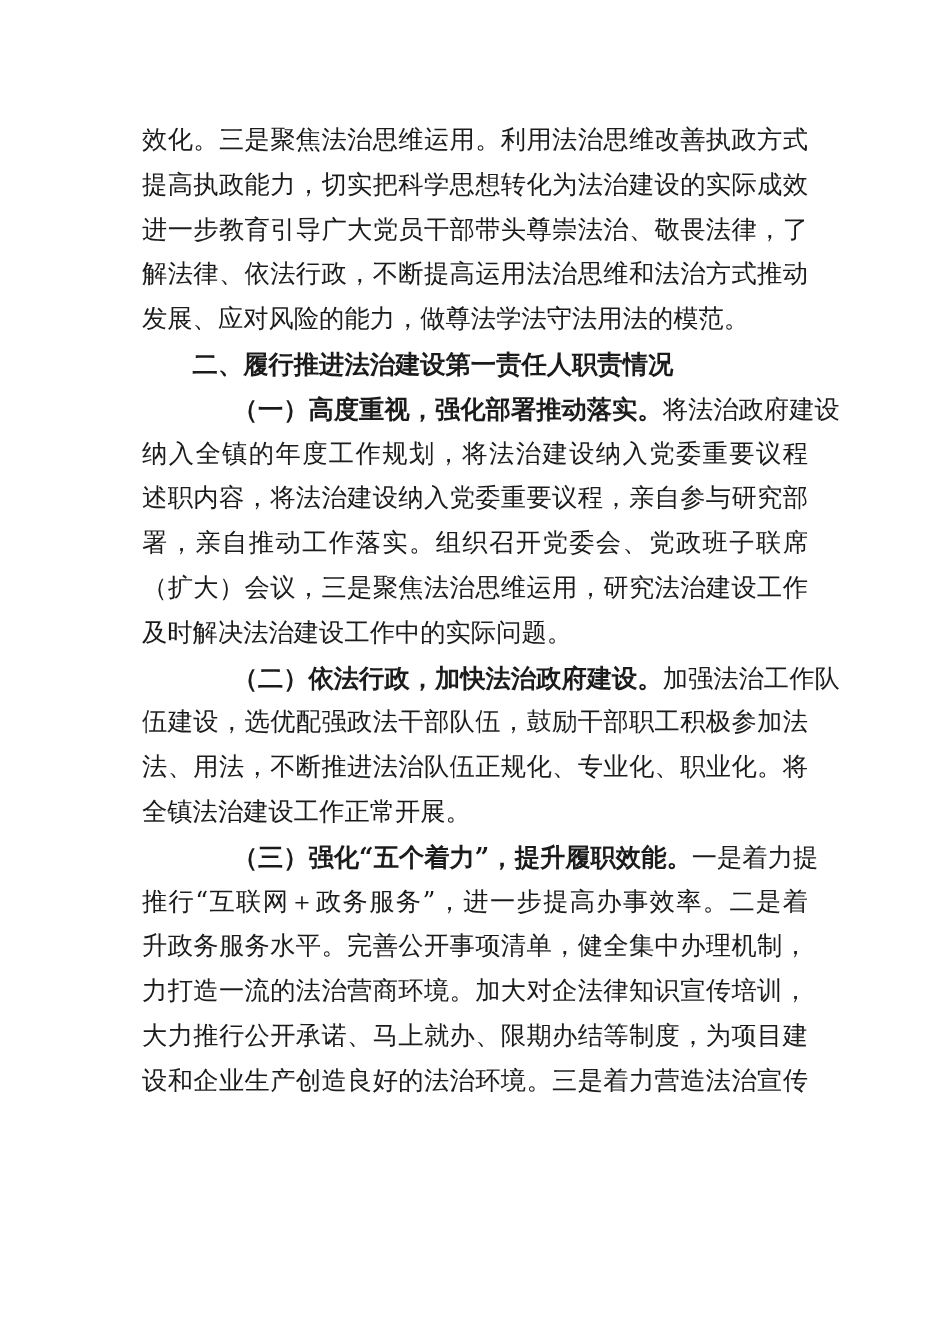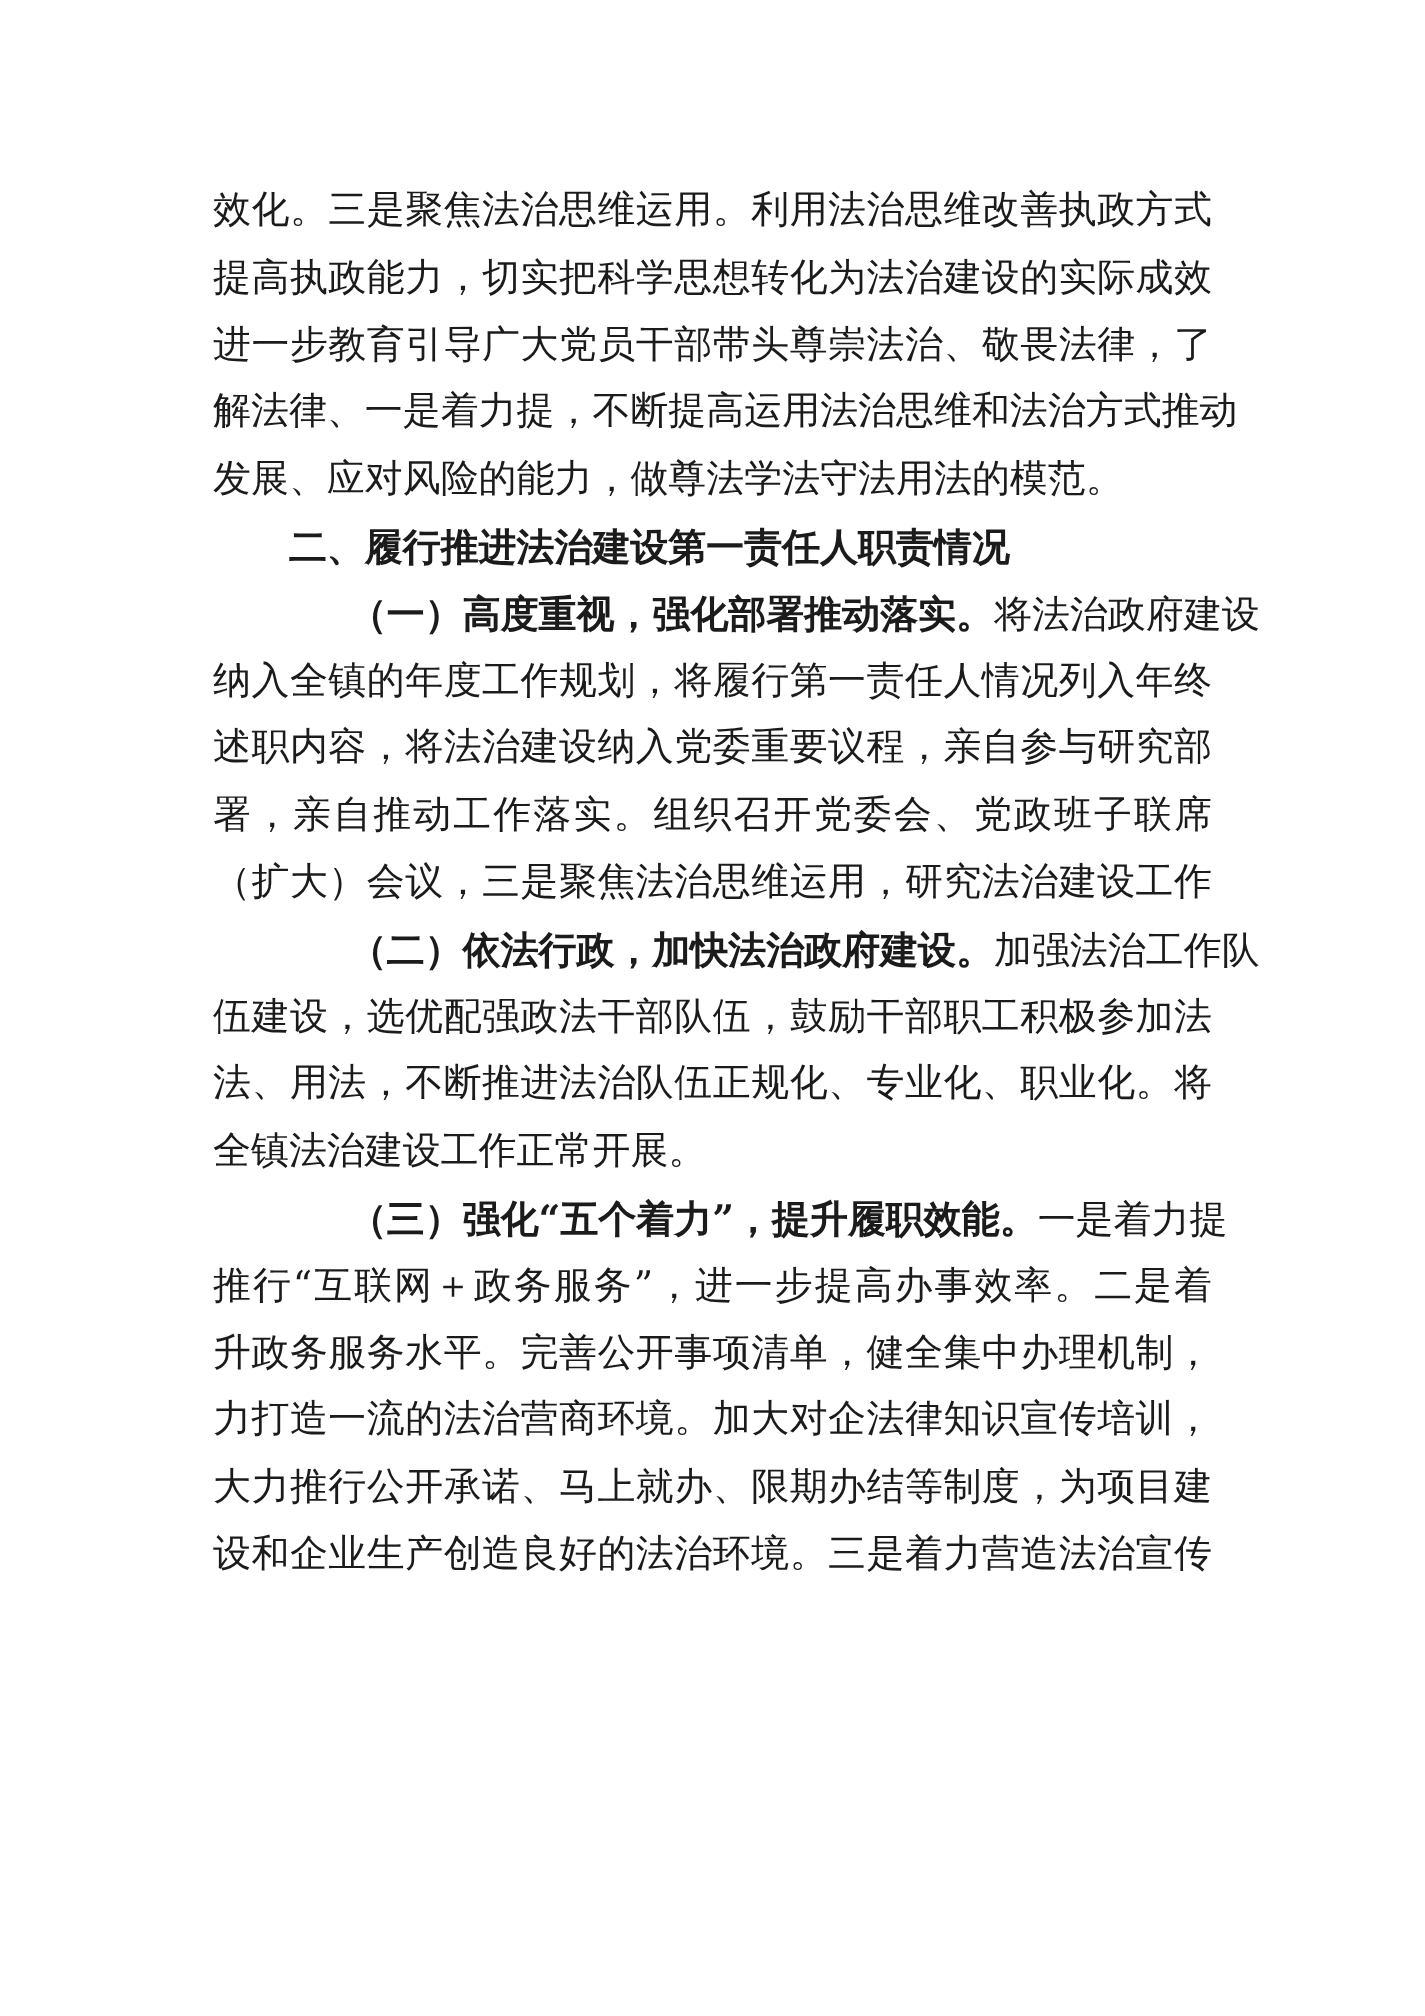--- a/index.html
+++ b/index.html
@@ -53,7 +53,7 @@
         <div class="line"><span class="run">效化。三是聚焦法治思维运用。利用法治思维改善执政方式</span></div>
         <div class="line"><span class="run">提高执政能力，切实把科学思想转化为法治建设的实际成效</span></div>
         <div class="line"><span class="run">进一步教育引导广大党员干部带头尊崇法治、敬畏法律，了</span></div>
-        <div class="line"><span class="run">解法律、一是着力提，不断提高运用法治思维和法治方式推动</span></div>
+        <div class="line"><span class="run">解法律、依法行政，不断提高运用法治思维和法治方式推动</span></div>
         <div class="line end"><span class="run">发展、应对风险的能力，做尊法学法守法用法的模范。</span></div>
       </div>
       <div class="para heading">

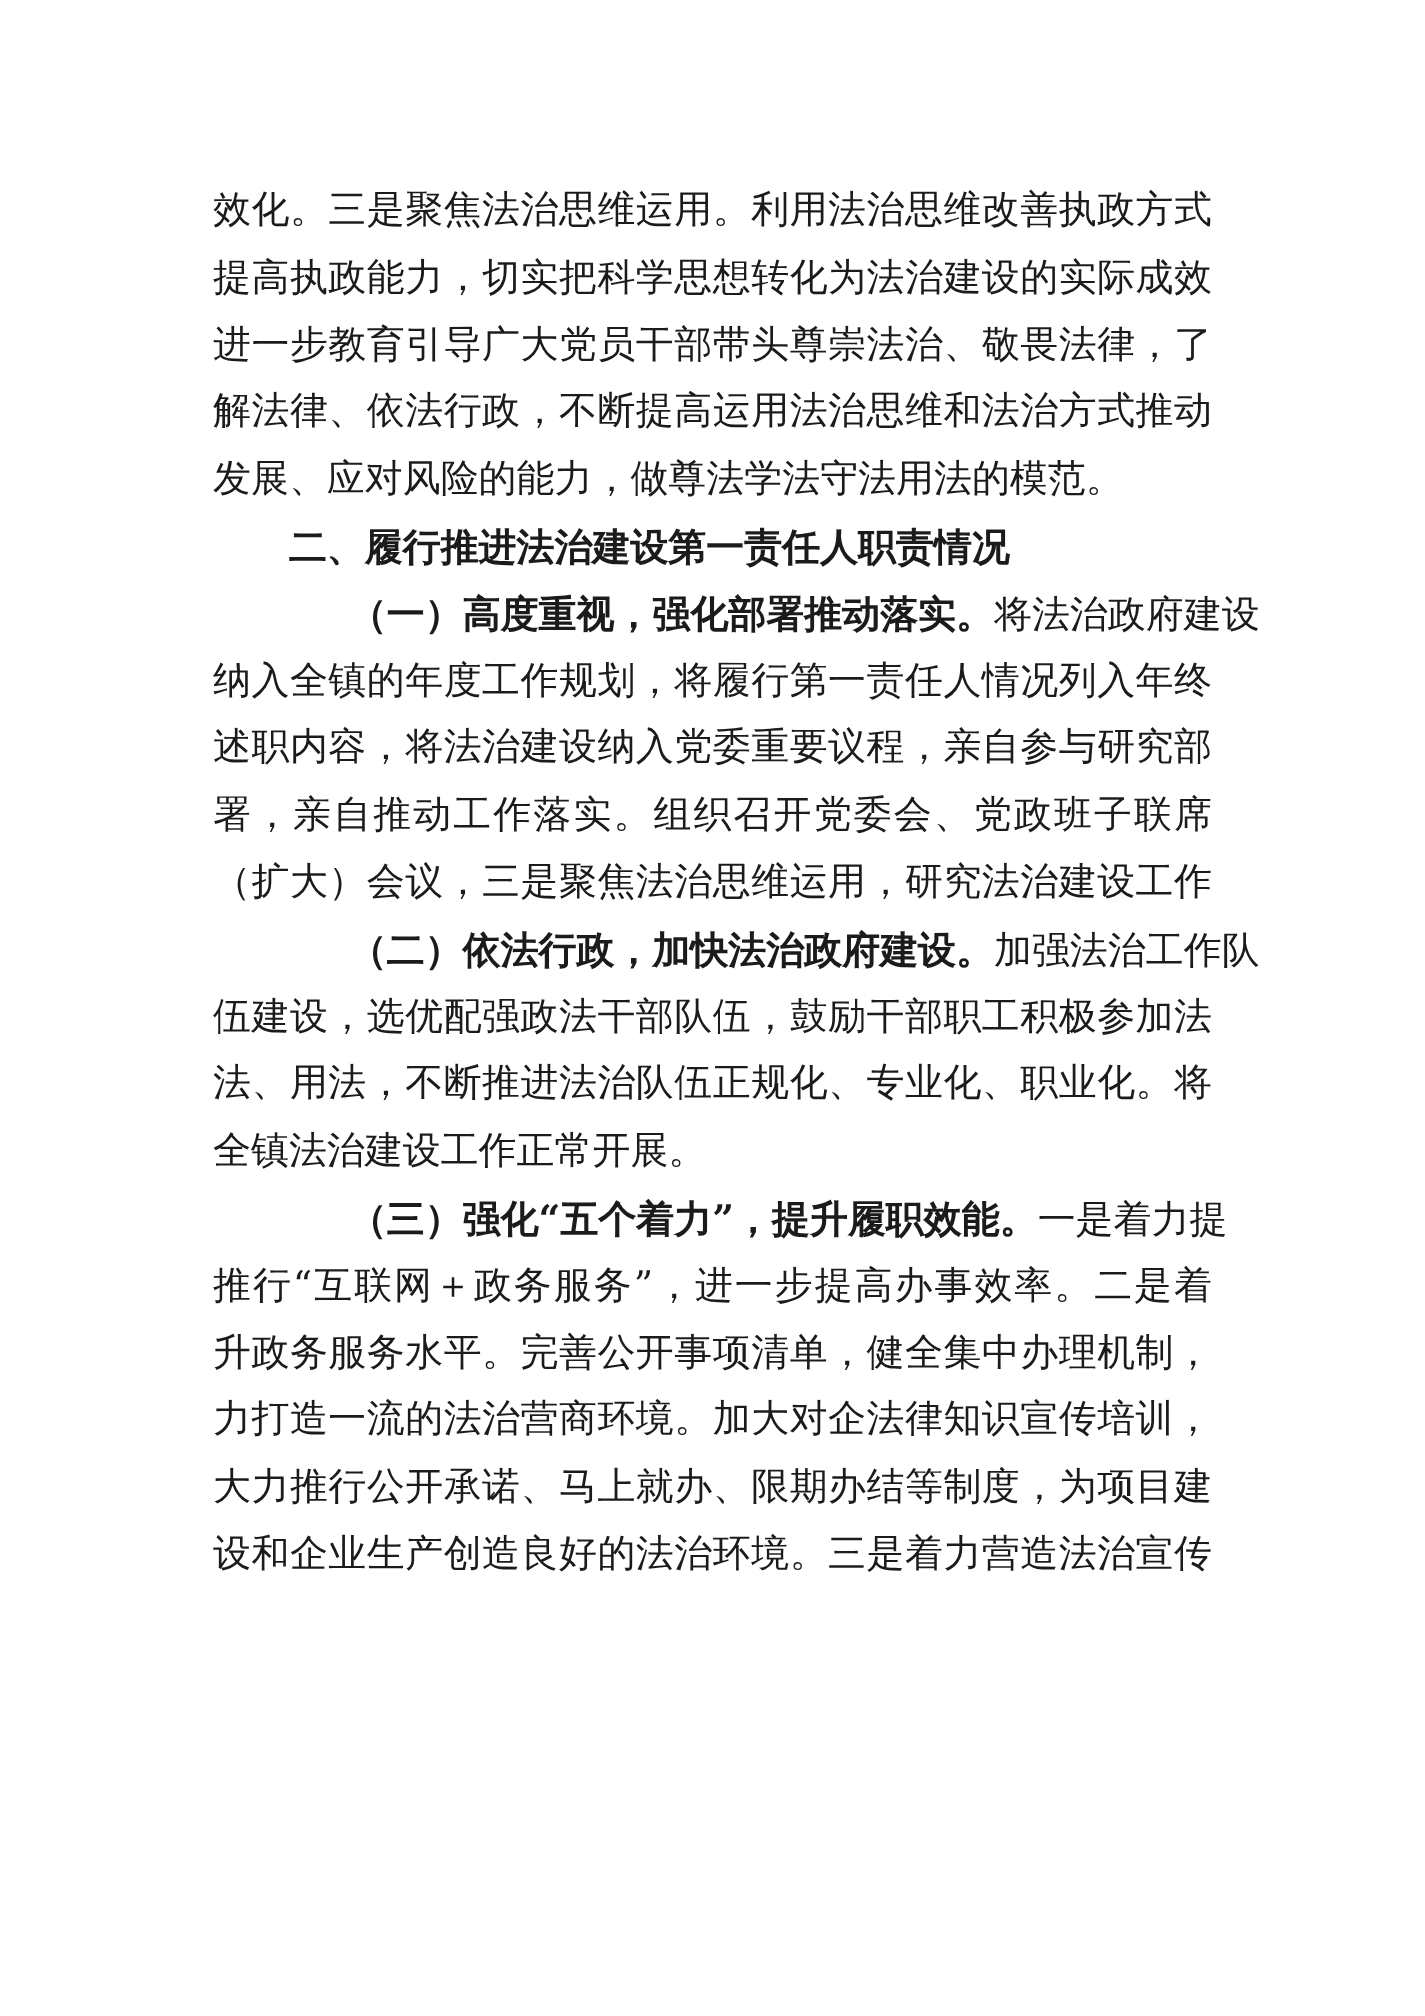--- a/index.html
+++ b/index.html
@@ -61,7 +61,7 @@
       </div>
       <div class="para body">
         <div class="line first"><span class="run bold">（一）高度重视，强化部署推动落实。</span><span class="run">将法治政府建设</span></div>
-        <div class="line"><span class="run">纳入全镇的年度工作规划，将履行第一责任人情况列入年终</span></div>
+        <div class="line"><span class="run">纳入全镇的年度工作规划，将法治建设纳入党委重要议程</span></div>
         <div class="line"><span class="run">述职内容，将法治建设纳入党委重要议程，亲自参与研究部</span></div>
         <div class="line"><span class="run">署，亲自推动工作落实。组织召开党委会、党政班子联席</span></div>
         <div class="line"><span class="run">（扩大）会议，三是聚焦法治思维运用，研究法治建设工作</span></div>

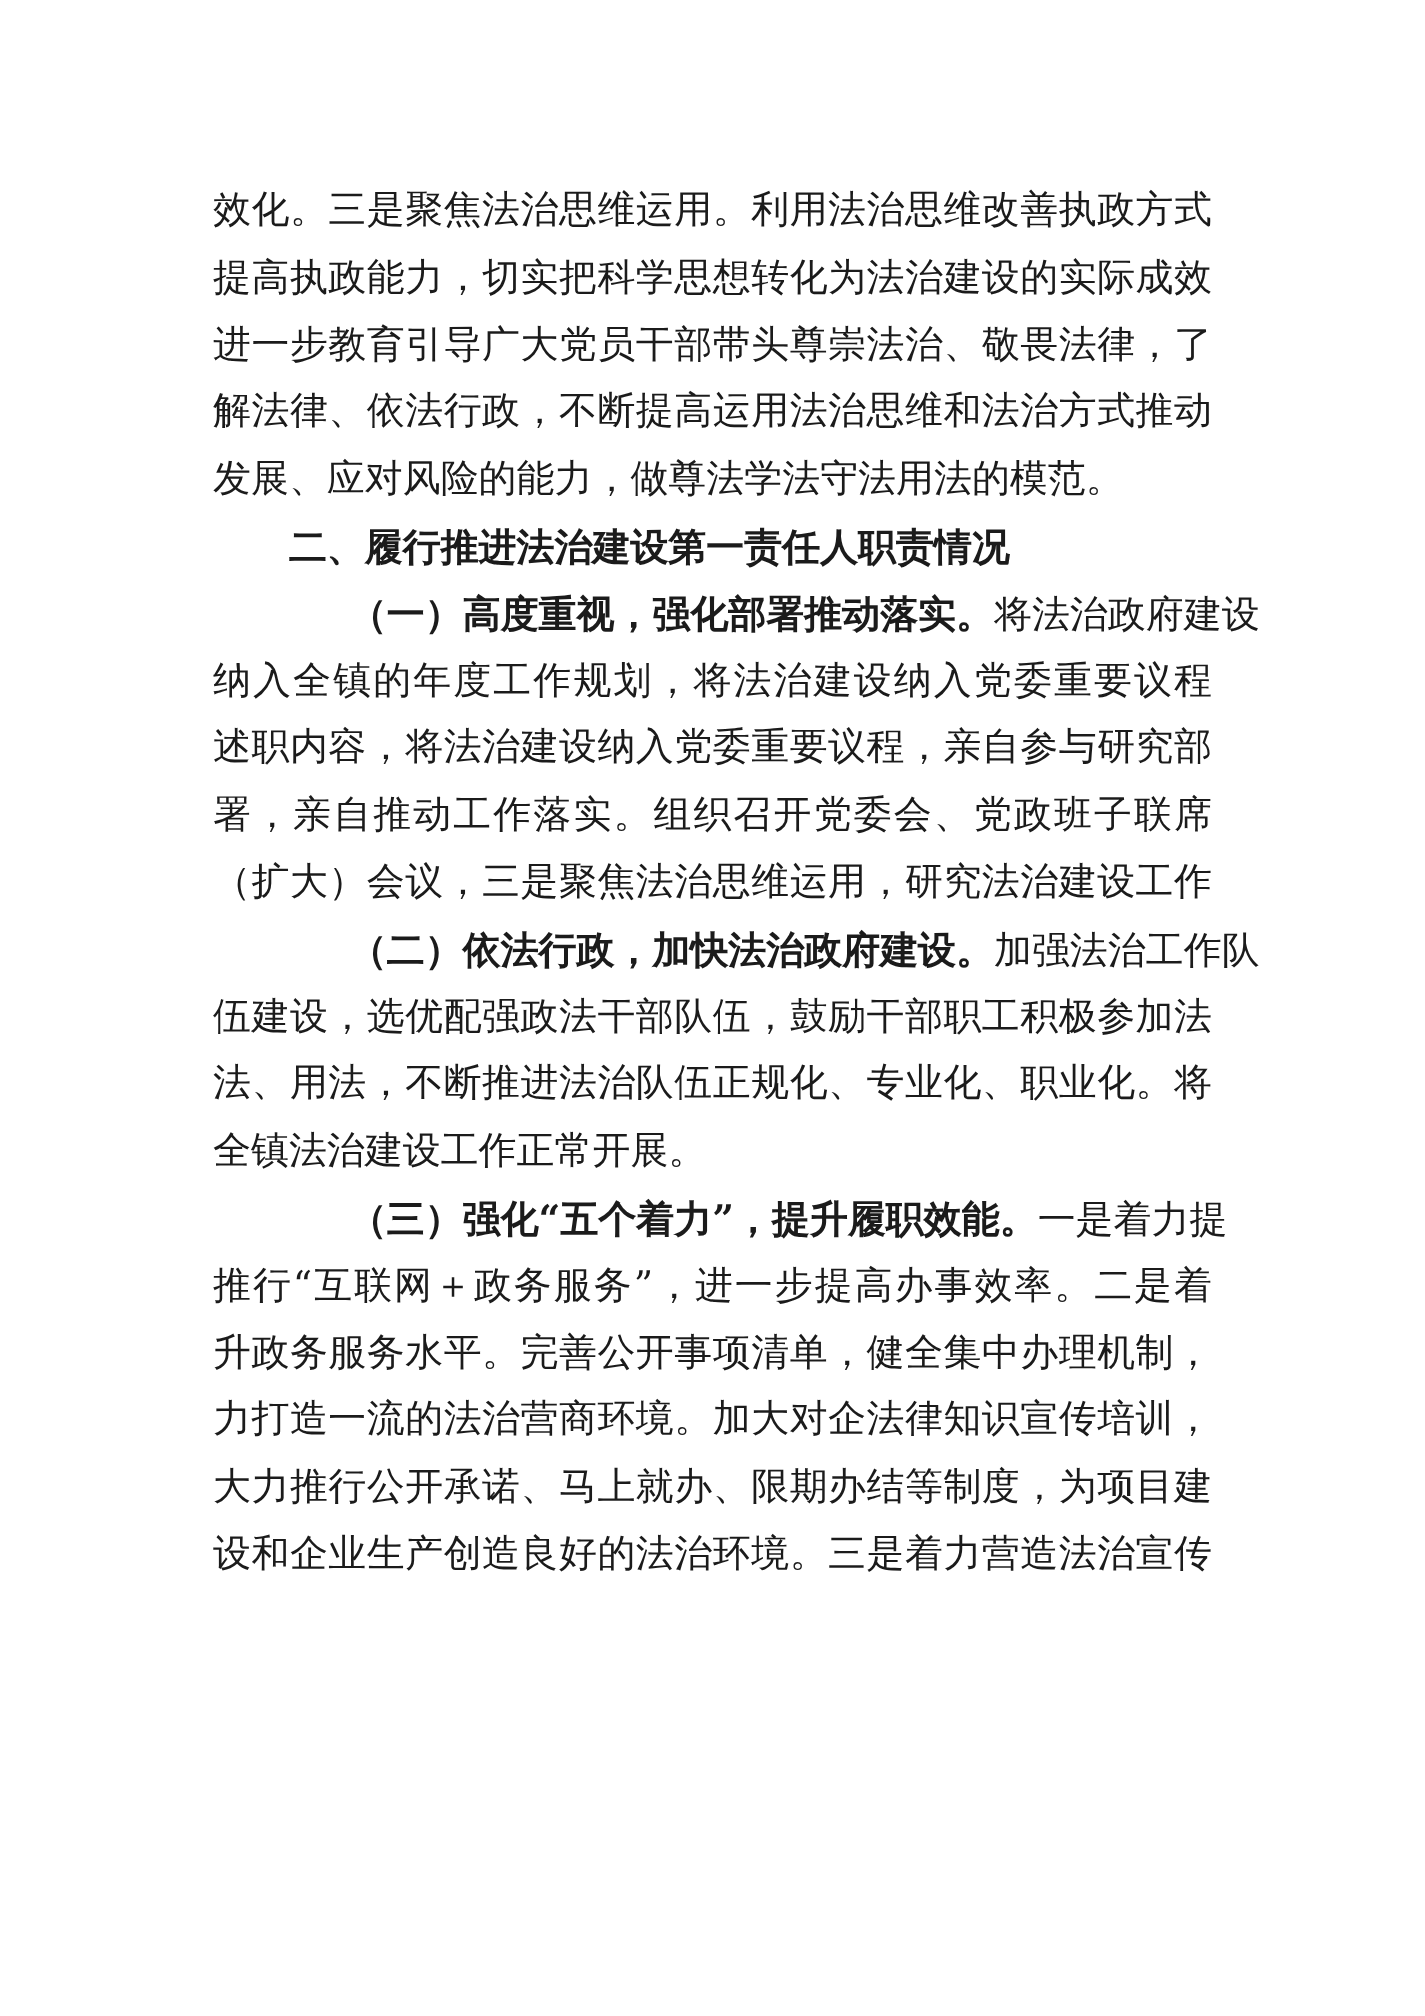--- a/index.html
+++ b/index.html
@@ -65,6 +65,7 @@
         <div class="line"><span class="run">述职内容，将法治建设纳入党委重要议程，亲自参与研究部</span></div>
         <div class="line"><span class="run">署，亲自推动工作落实。组织召开党委会、党政班子联席</span></div>
         <div class="line"><span class="run">（扩大）会议，三是聚焦法治思维运用，研究法治建设工作</span></div>
+        <div class="line end"><span class="run">及时解决法治建设工作中的实际问题。</span></div>
       </div>
       <div class="para body">
         <div class="line first"><span class="run bold">（二）依法行政，加快法治政府建设。</span><span class="run">加强法治工作队</span></div>

